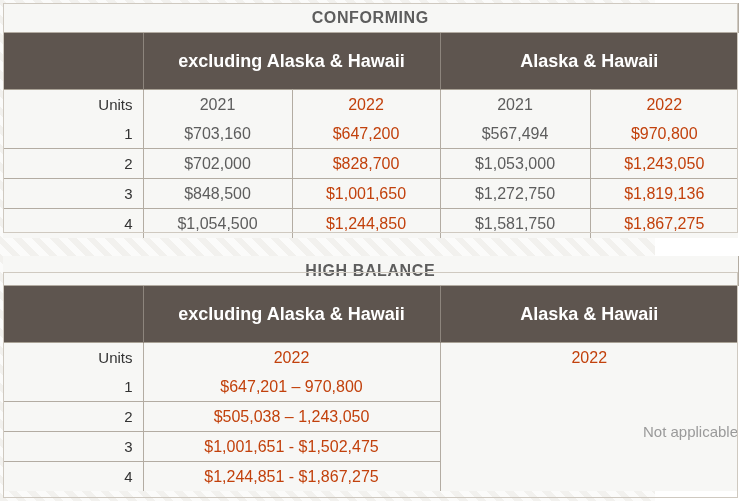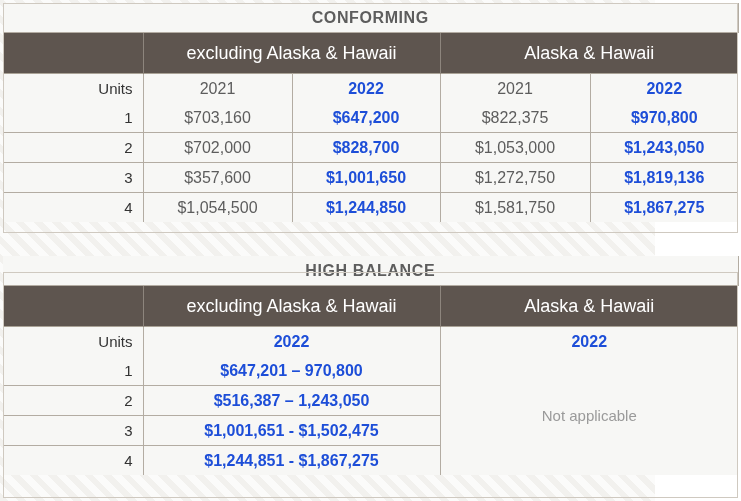--- a/index.html
+++ b/index.html
@@ -63,10 +63,10 @@
   .region th {
     background: #5e554f;
     color: #ffffff;
-    font-weight: normal;
+    font-weight: bold;
     font-size: 18px;
     height: 40px;
-    padding: 0;
+    padding: 8px;
     text-align: center;
     border-right: 1px solid #8d857d;
     border-left: 1px solid #8d857d;

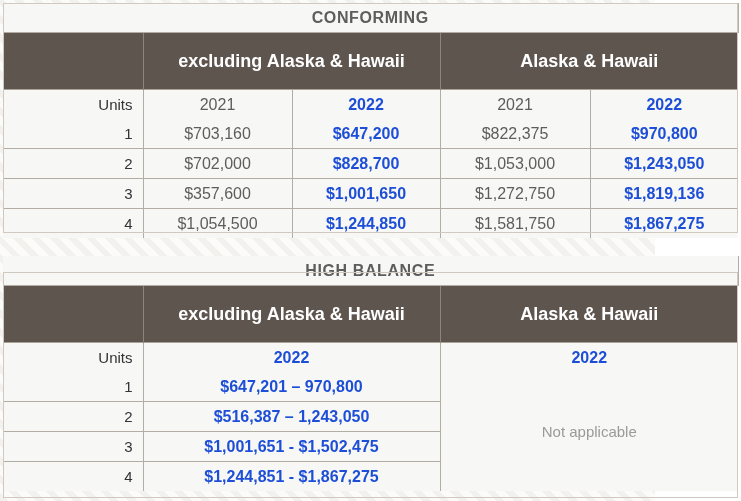--- a/index.html
+++ b/index.html
@@ -117,8 +117,8 @@
     font-size: 15px;
   }
   .grid tbody td.accent {
-    color: #1d4ed8;
-    font-weight: bold;
+    color: #c2410c;
+    font-weight: normal;
   }
   .grid tbody td.last { border-right: none; }
   .grid tbody td.na {

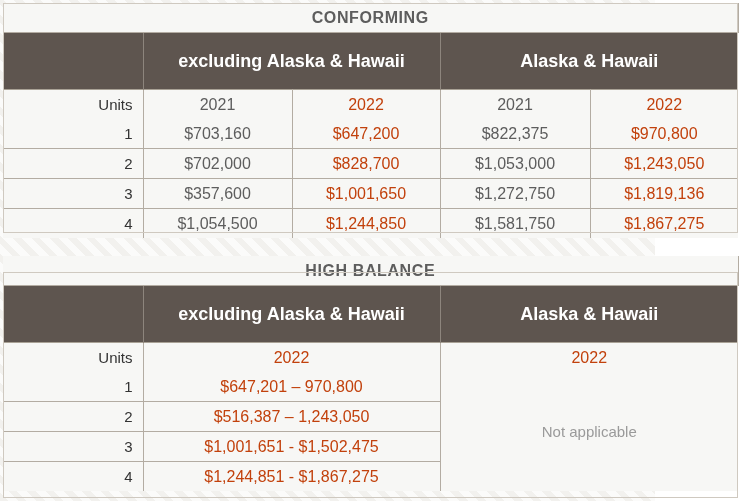--- a/index.html
+++ b/index.html
@@ -181,7 +181,7 @@
           <td class="units">1</td>
           <td>$703,160</td>
           <td class="accent">$647,200</td>
-          <td>$822,375</td>
+          <td>$567,494</td>
           <td class="accent last">$970,800</td>
         </tr>
         <tr>

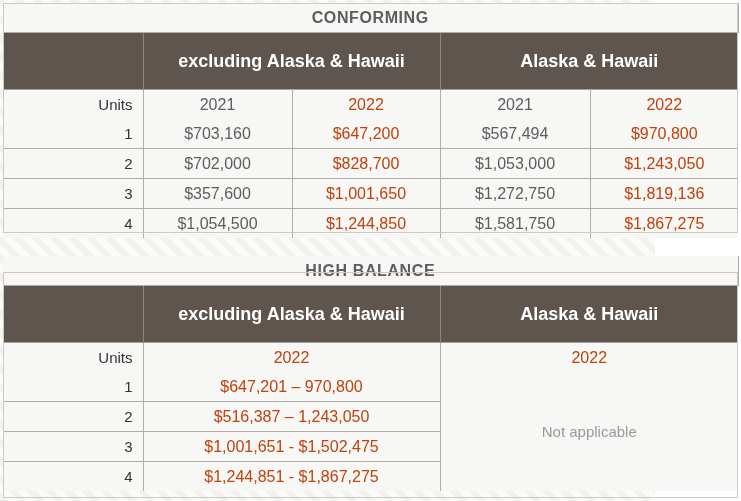--- a/index.html
+++ b/index.html
@@ -193,7 +193,7 @@
         </tr>
         <tr>
           <td class="units">3</td>
-          <td>$357,600</td>
+          <td>$848,500</td>
           <td class="accent">$1,001,650</td>
           <td>$1,272,750</td>
           <td class="accent last">$1,819,136</td>

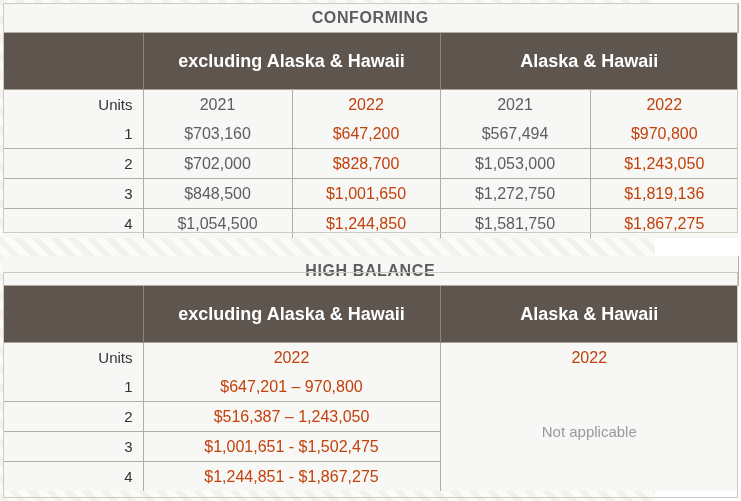--- a/index.html
+++ b/index.html
@@ -244,7 +244,7 @@
         </tr>
         <tr>
           <td class="units">2</td>
-          <td class="accent">$516,387 – 1,243,050</td>
+          <td class="accent">$505,038 – 1,243,050</td>
         </tr>
         <tr>
           <td class="units">3</td>

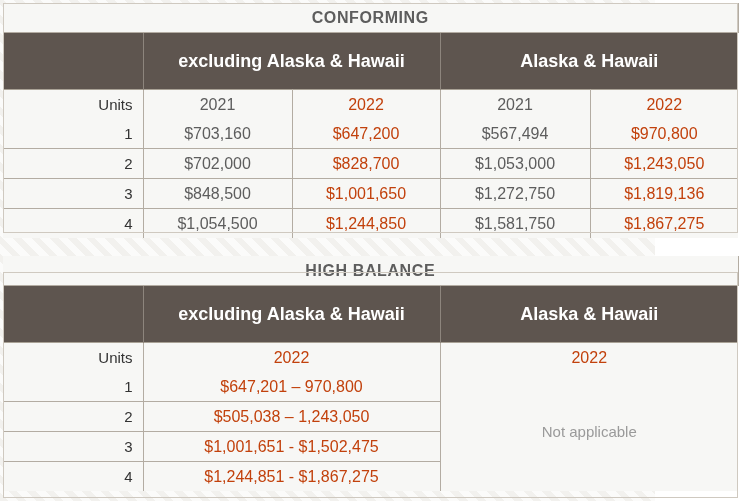--- a/index.html
+++ b/index.html
@@ -127,6 +127,7 @@
     border-right: none;
     border-bottom: none;
     vertical-align: middle;
+    text-align: right;
   }
 
   

